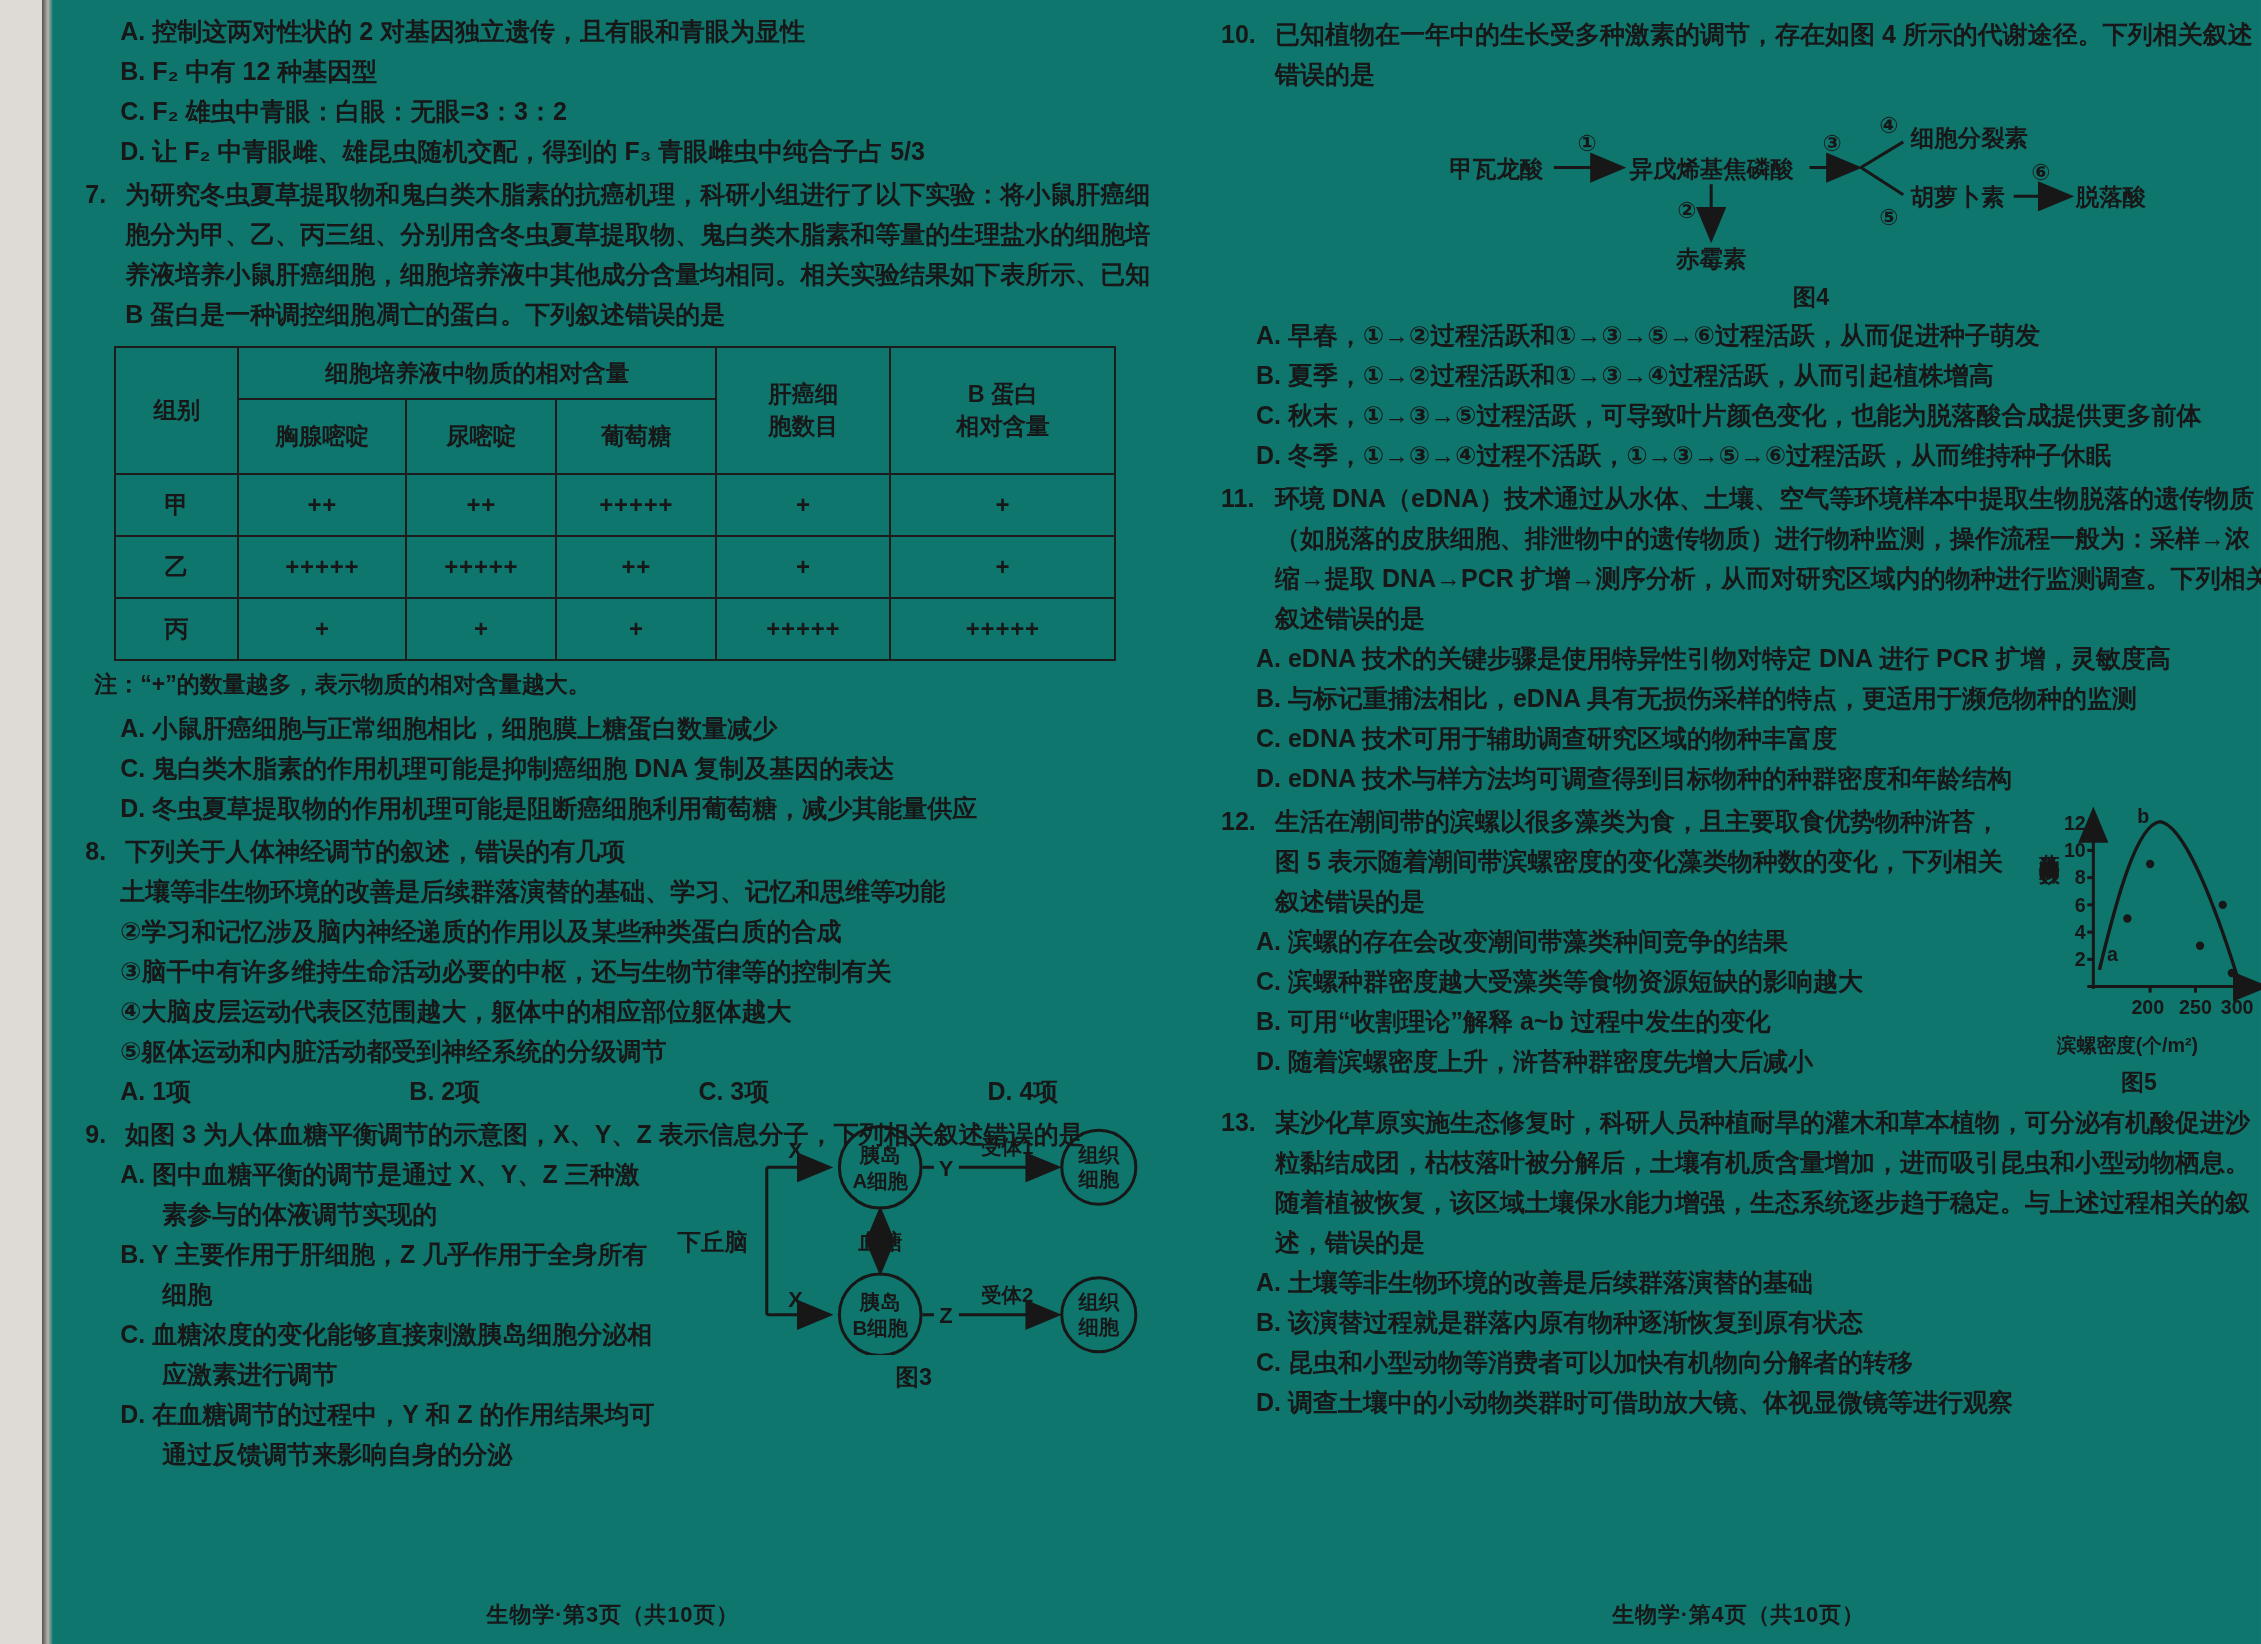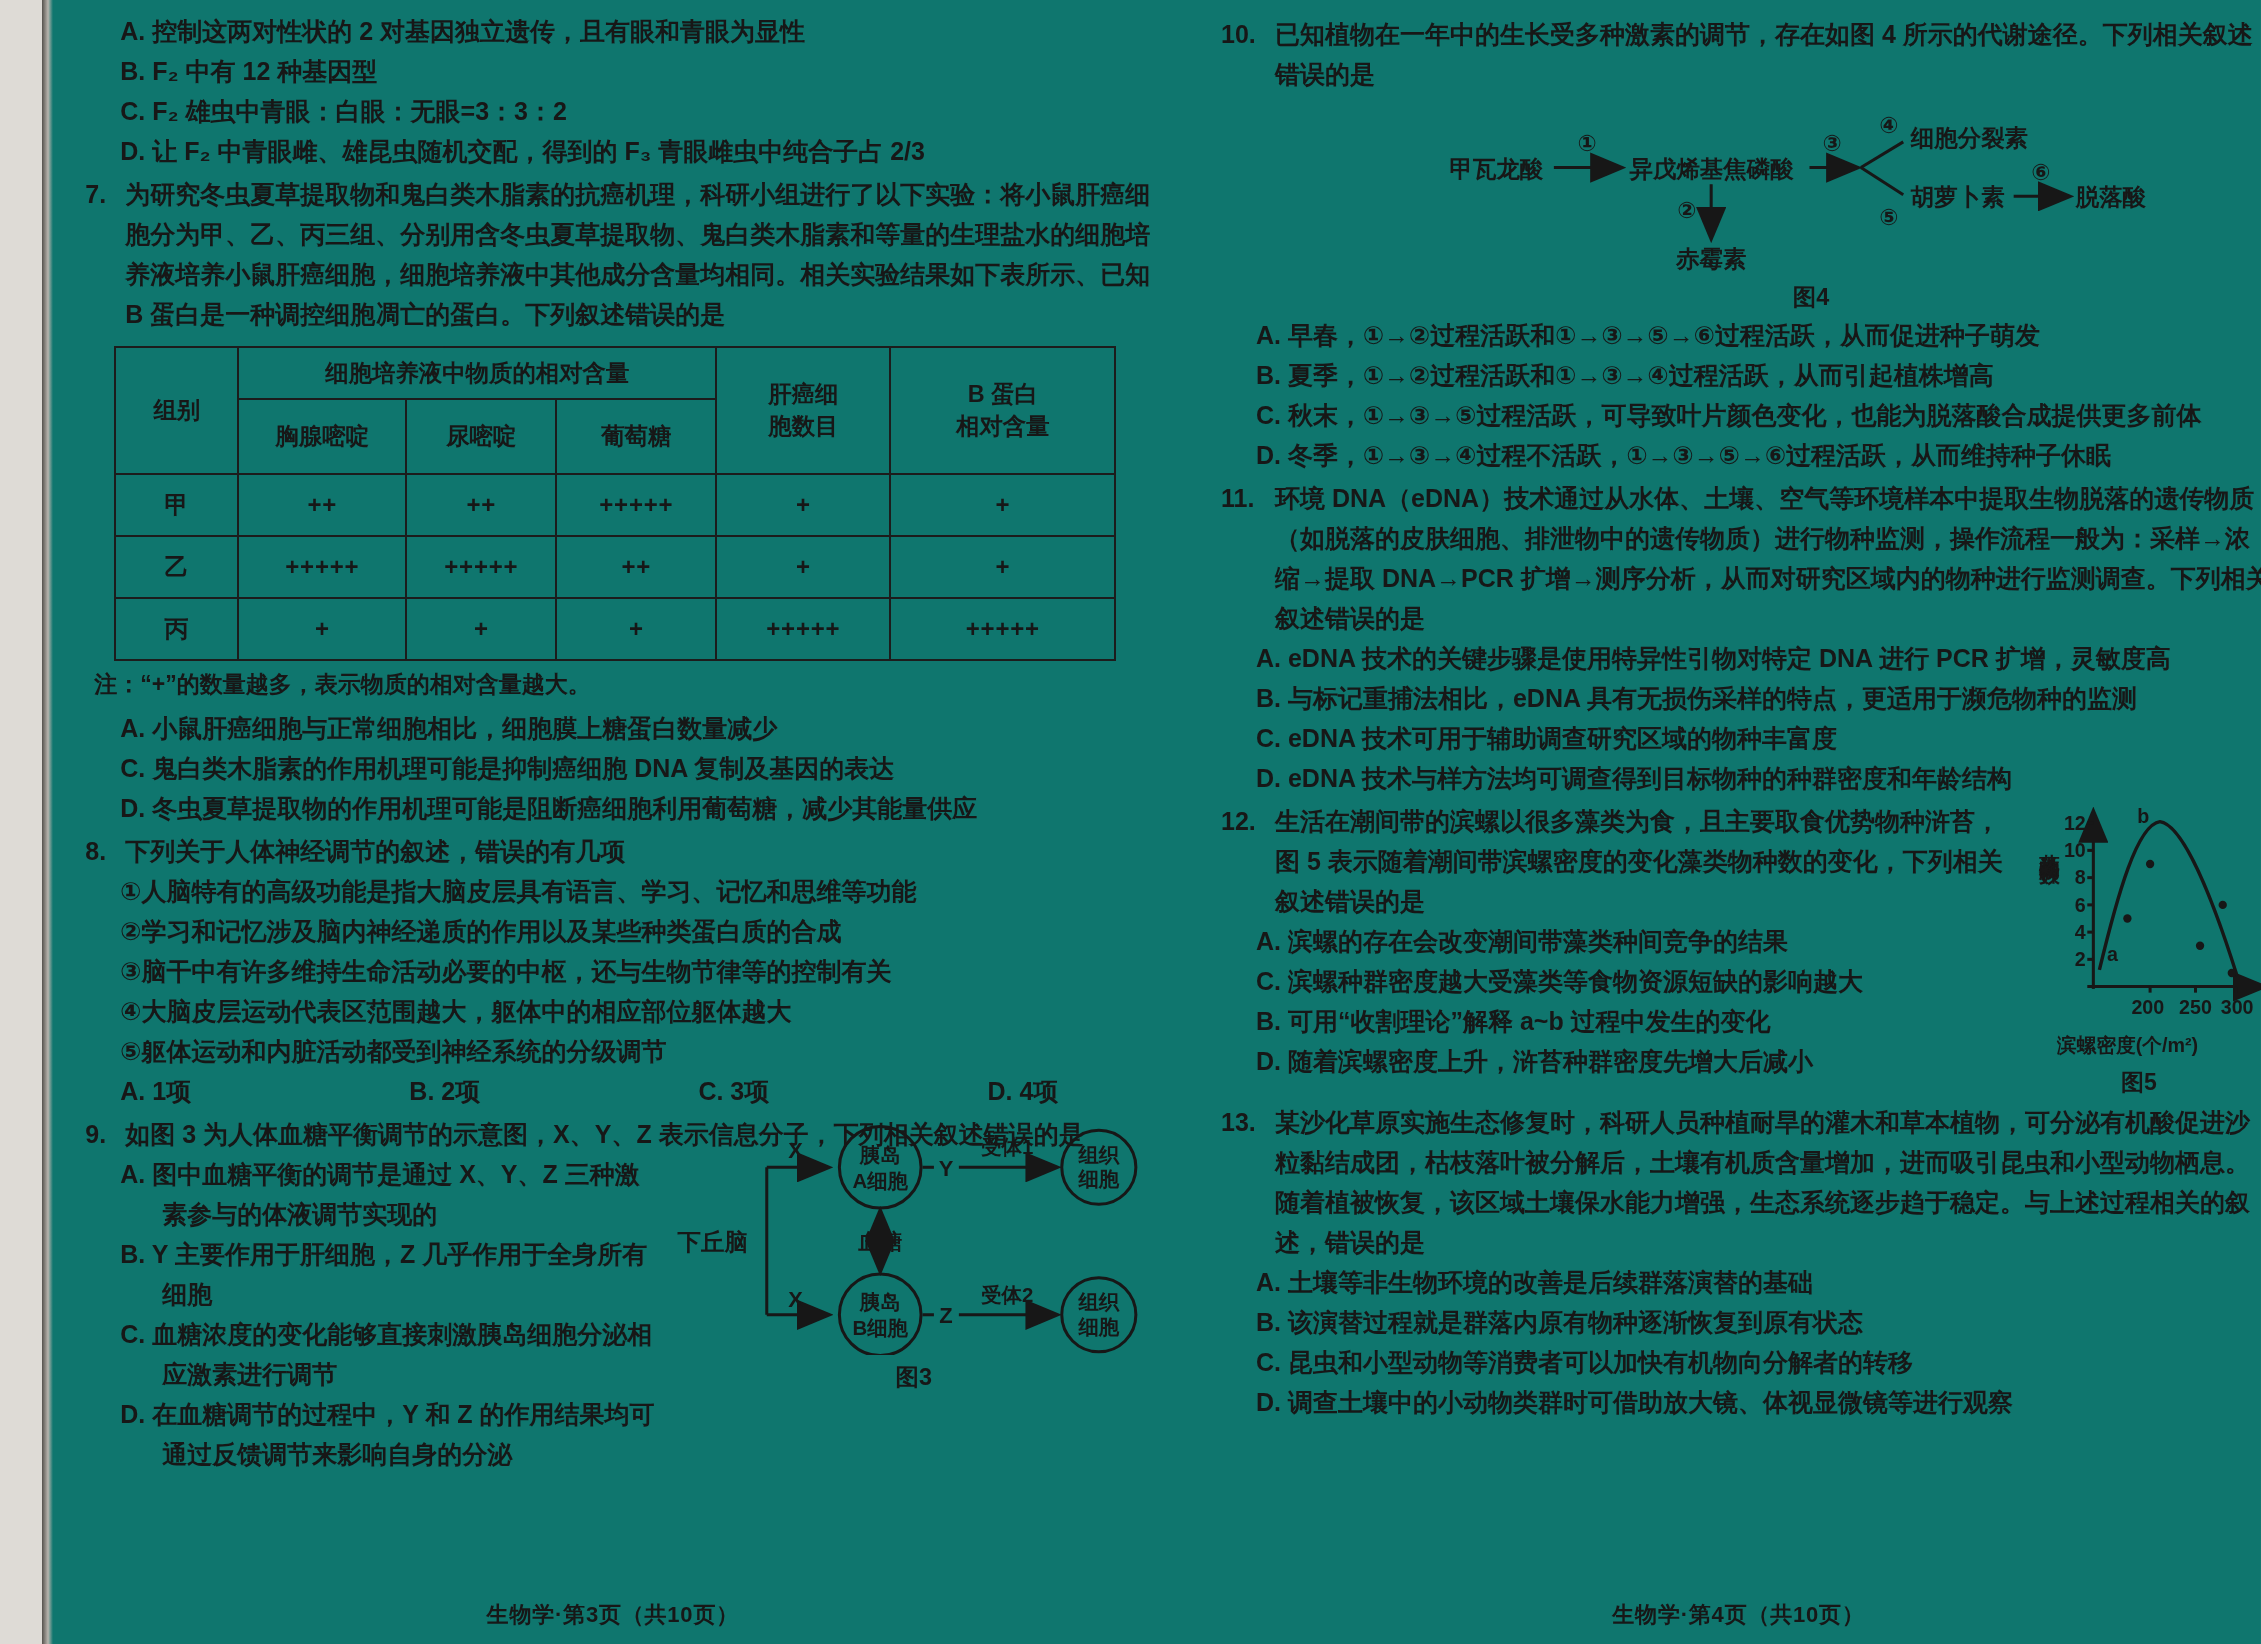--- a/index.html
+++ b/index.html
@@ -61,7 +61,7 @@
     <p class="opt">A. 控制这两对性状的 2 对基因独立遗传，且有眼和青眼为显性</p>
     <p class="opt">B. F₂ 中有 12 种基因型</p>
     <p class="opt">C. F₂ 雄虫中青眼：白眼：无眼=3：3：2</p>
-    <p class="opt">D. 让 F₂ 中青眼雌、雄昆虫随机交配，得到的 F₃ 青眼雌虫中纯合子占 2/3</p>
+    <p class="opt">D. 让 F₂ 中青眼雌、雄昆虫随机交配，得到的 F₃ 青眼雌虫中纯合子占 5/3</p>
 
     <div>
       <p class="qp"><span class="qnum">7.</span><span>为研究冬虫夏草提取物和鬼白类木脂素的抗癌机理，科研小组进行了以下实验：将小鼠肝癌细胞分为甲、乙、丙三组、分别用含冬虫夏草提取物、鬼白类木脂素和等量的生理盐水的细胞培养液培养小鼠肝癌细胞，细胞培养液中其他成分含量均相同。相关实验结果如下表所示、已知 B 蛋白是一种调控细胞凋亡的蛋白。下列叙述错误的是</span></p>

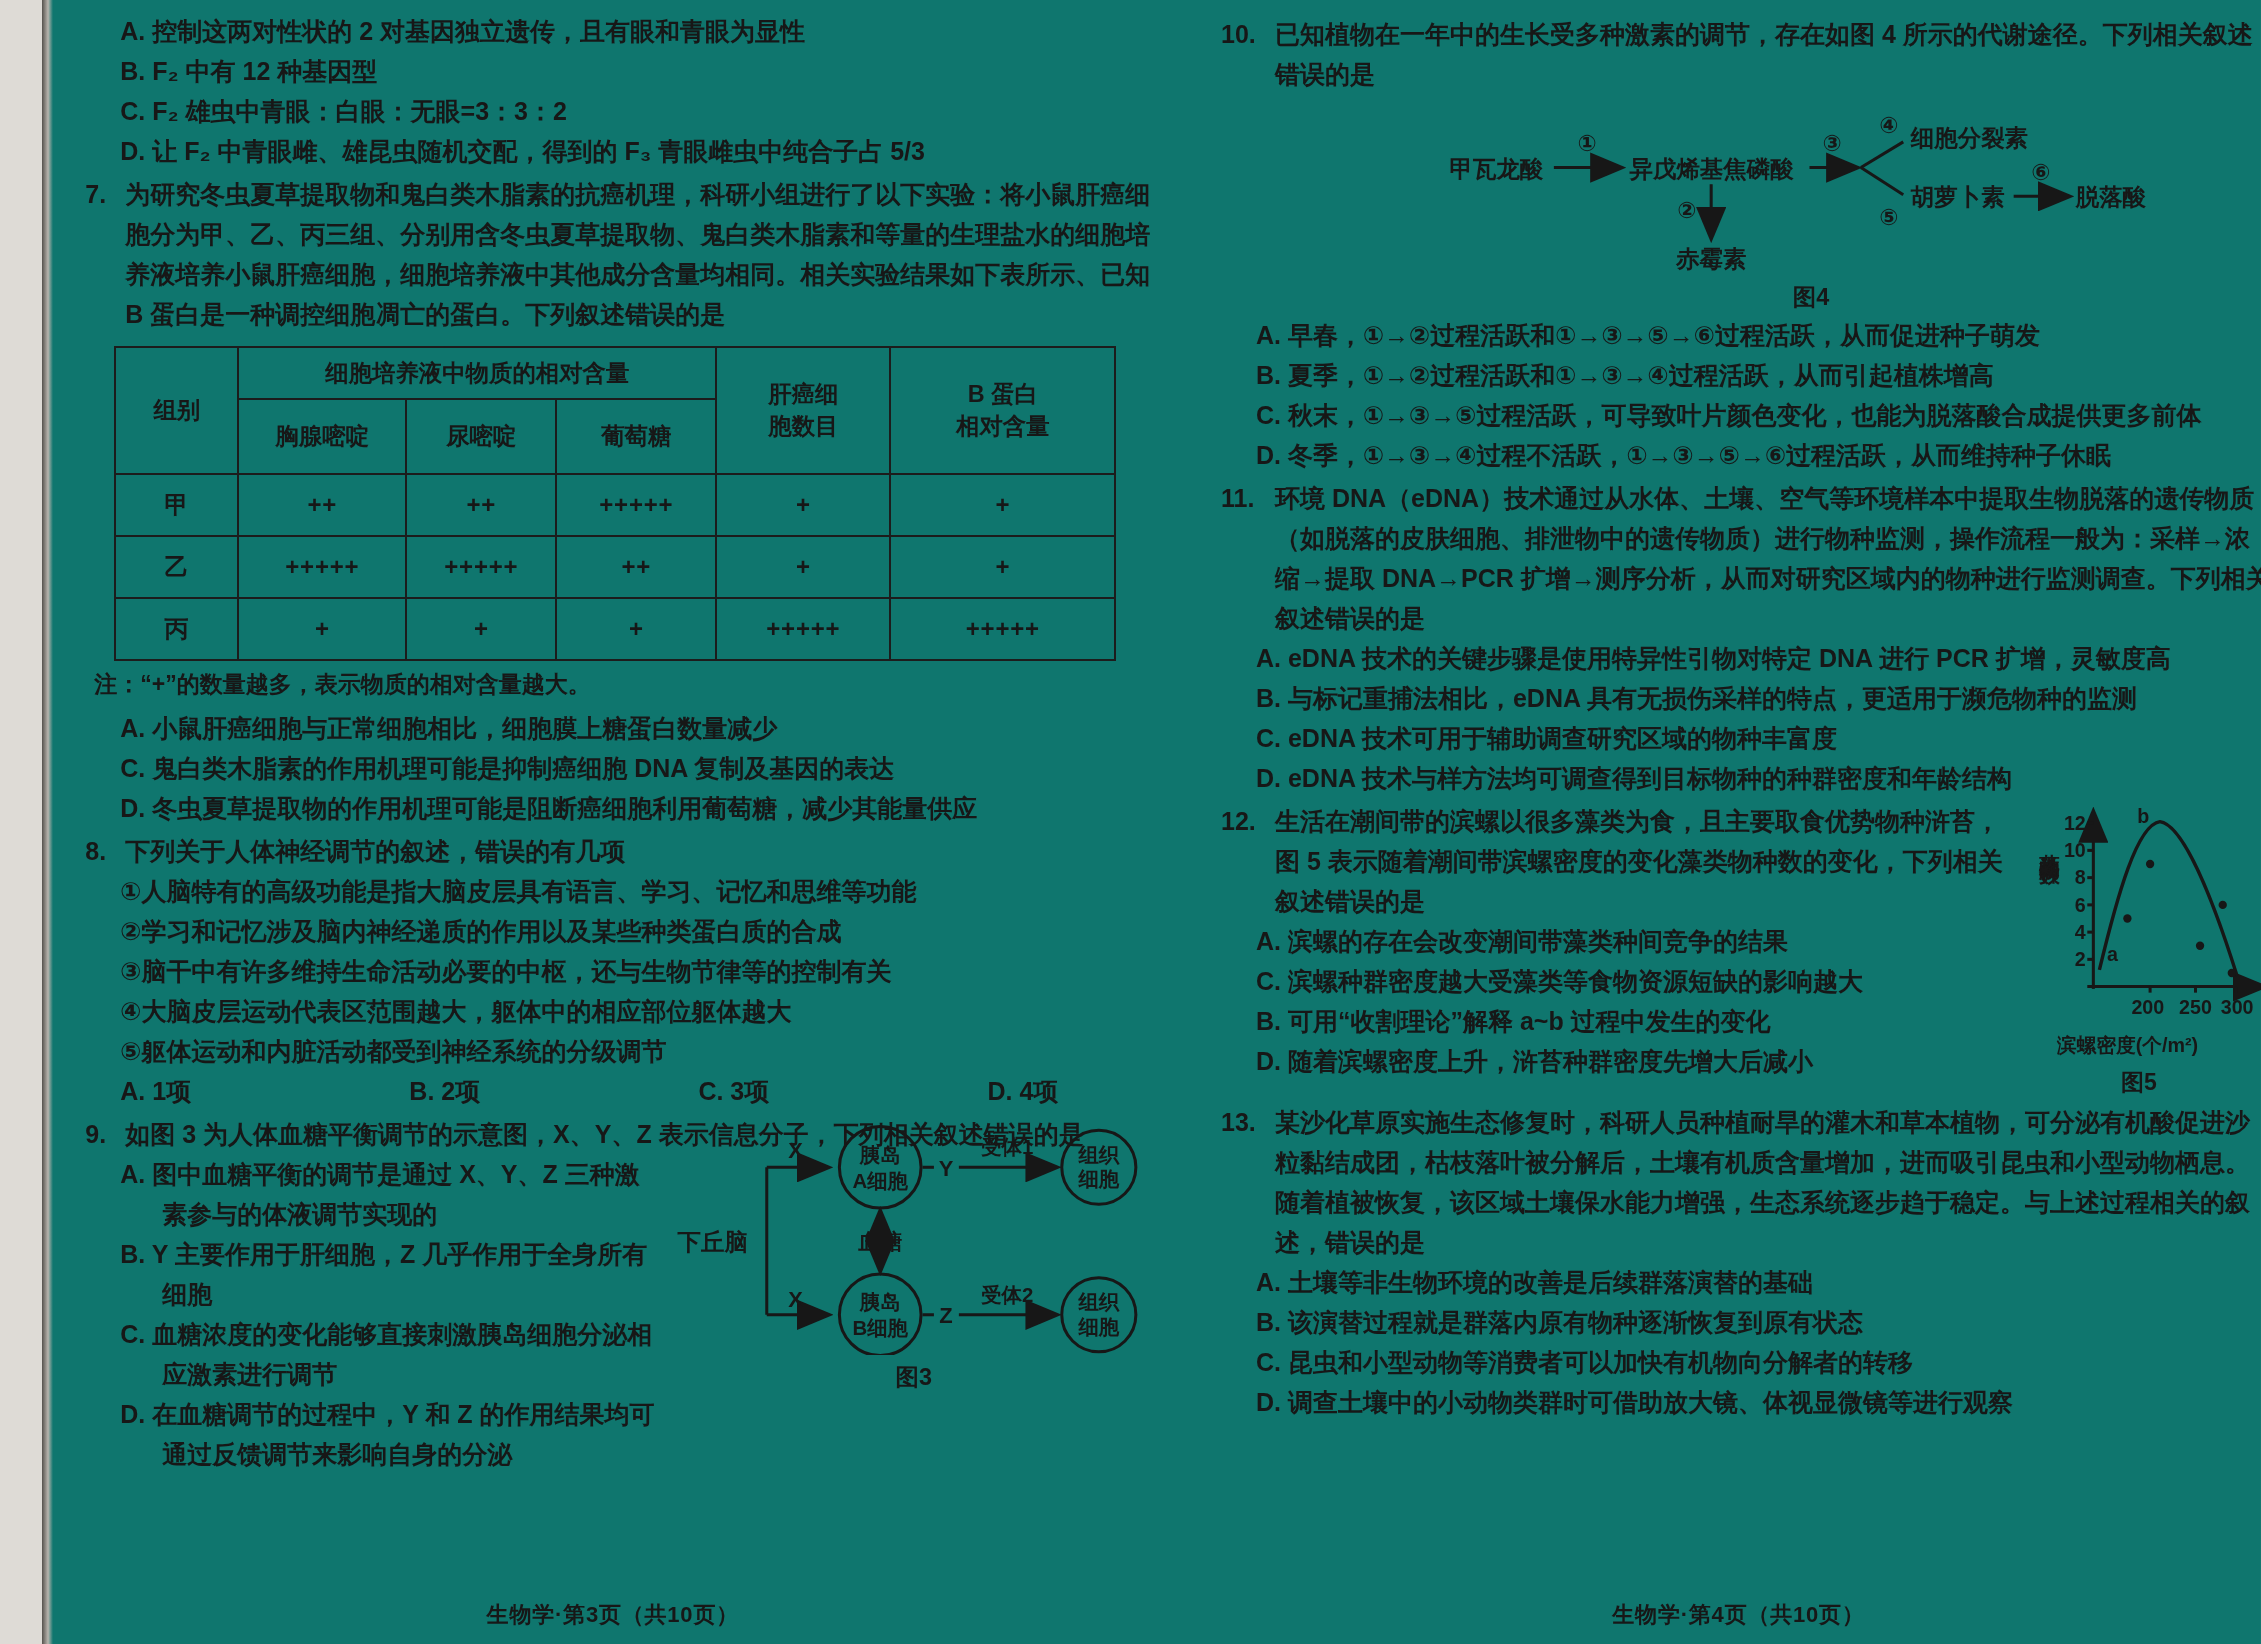--- a/index.html
+++ b/index.html
@@ -123,7 +123,7 @@
 
     <div>
       <p class="qp"><span class="qnum">8.</span><span>下列关于人体神经调节的叙述，错误的有几项</span></p>
-      <p class="items">①人脑特有的高级功能是指大脑皮层具有语言、学习、记忆和思维等功能</p>
+      <p class="items">土壤等非生物环境的改善是后续群落演替的基础、学习、记忆和思维等功能</p>
       <p class="items">②学习和记忆涉及脑内神经递质的作用以及某些种类蛋白质的合成</p>
       <p class="items">③脑干中有许多维持生命活动必要的中枢，还与生物节律等的控制有关</p>
       <p class="items">④大脑皮层运动代表区范围越大，躯体中的相应部位躯体越大</p>

